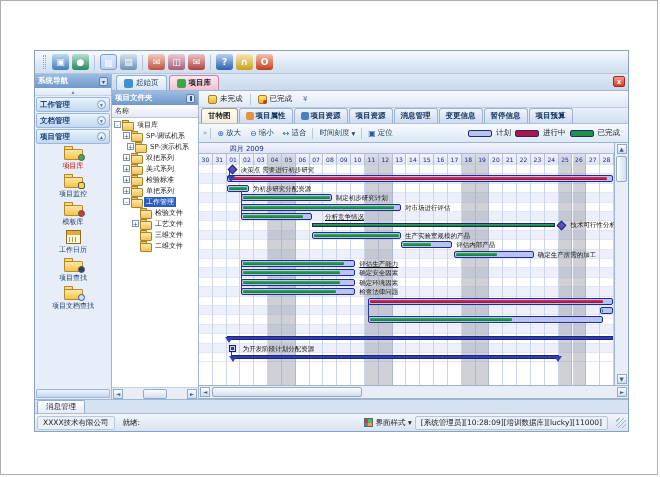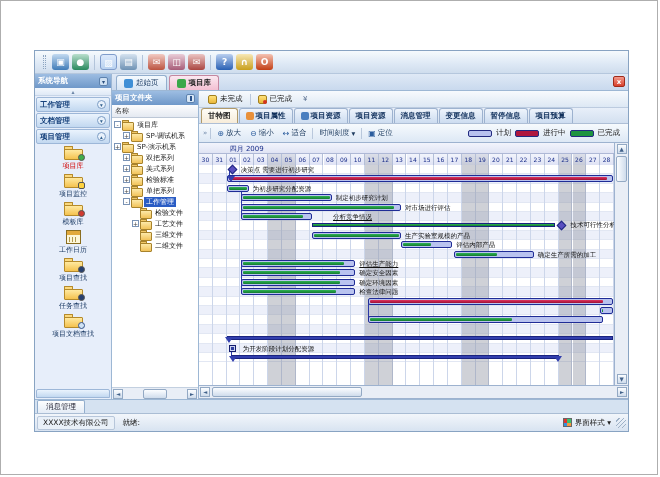--- a/index.html
+++ b/index.html
@@ -307,7 +307,7 @@
                   <div class="tfold"></div>
                   <div class="tlabel">SP-调试机系</div>
                 </div>
-                <div class="trow" style="padding-left: 2px;">
+                <div class="trow" style="padding-left: 2px; margin-left: 13px;">
                   <div class="texp">+</div>
                   <div class="tfold"></div>
                   <div class="tlabel">SP-演示机系</div>

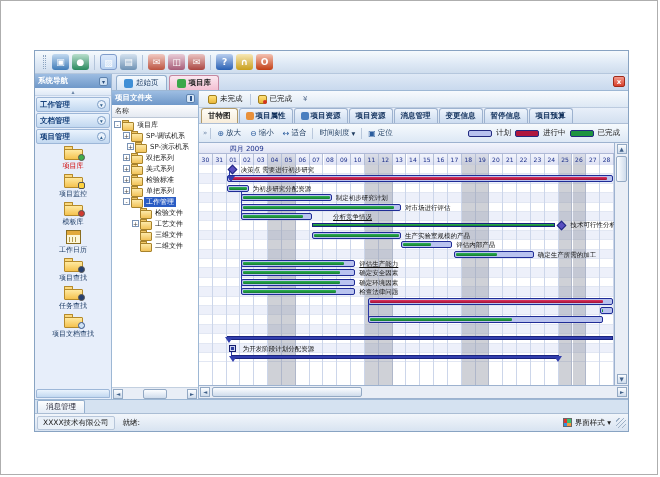--- a/index.html
+++ b/index.html
@@ -566,7 +566,7 @@
                     <div class="bar" style="left: 41.5px; width: 71.9333px; top: 48px;">
                       <div class="fill green" style="width: calc(90% - 2px);"></div>
                     </div>
-                    <div class="glabel" style="left: 134px; top: 48px; text-decoration: underline;">分析竞争情况</div>
+                    <div class="glabel" style="left: 126px; top: 48px; text-decoration: underline;">分析竞争情况</div>
                     <div class="gsum green" style="left: 113.433px; width: 242.083px; top: 58.4px;"></div>
                     <div class="msd" style="left: 358.517px; top: 57.4px;"></div>
                     <div class="glabel" style="left: 371.517px; top: 56.4px;">技术可行性分析</div>

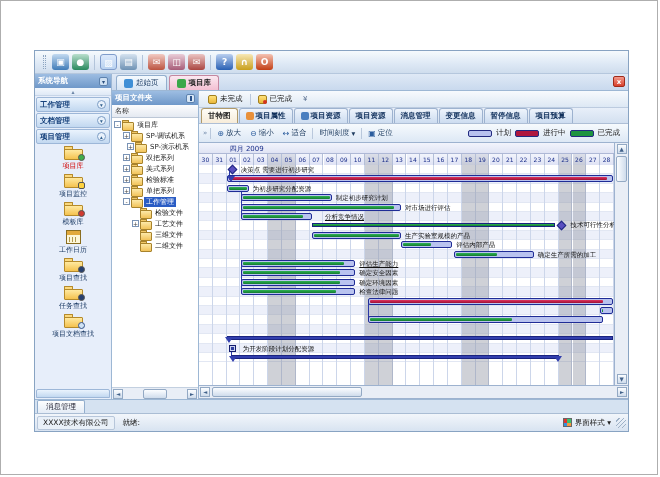--- a/index.html
+++ b/index.html
@@ -252,14 +252,6 @@
                 <div class="dot b"></div>
               </div>
               <div class="lbl">项目查找</div>
-            </div>
-            <div class="nav-item">
-              <div class="ifold">
-                <div class="tab"></div>
-                <div class="body"></div>
-                <div class="dot b"></div>
-              </div>
-              <div class="lbl">任务查找</div>
             </div>
             <div class="nav-item">
               <div class="ifold">

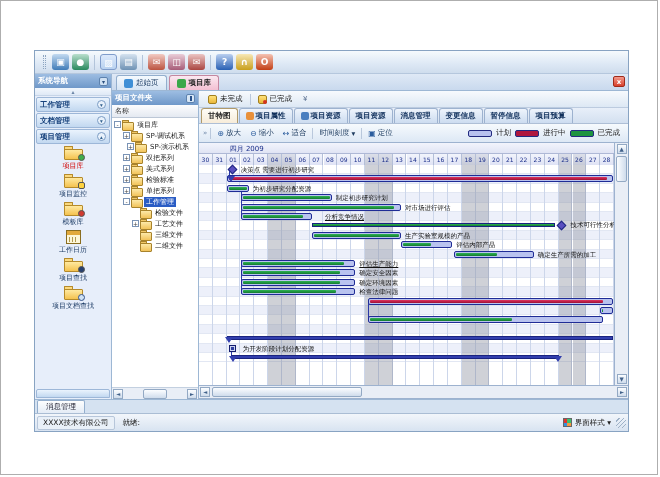--- a/index.html
+++ b/index.html
@@ -639,6 +639,7 @@
             <i></i>
           </span>
         <span><span>界面样式</span> <span>▾</span></span>
+        <span class="st-cell">[系统管理员][10:28:09][培训数据库][lucky][11000]</span>
         <span class="grip3"></span>
       </span>
     </div>

